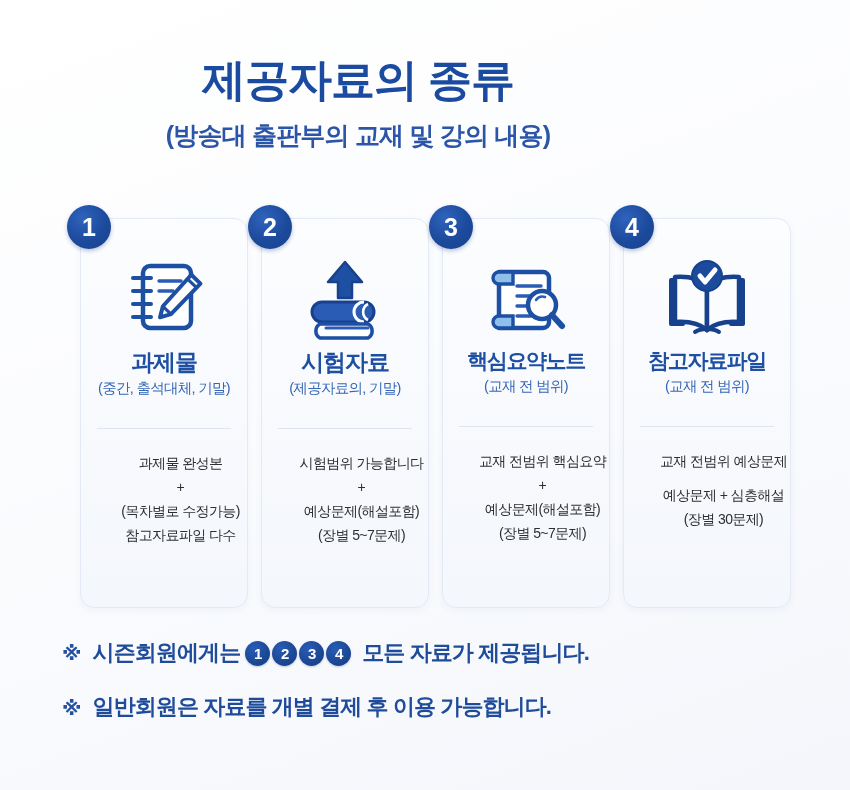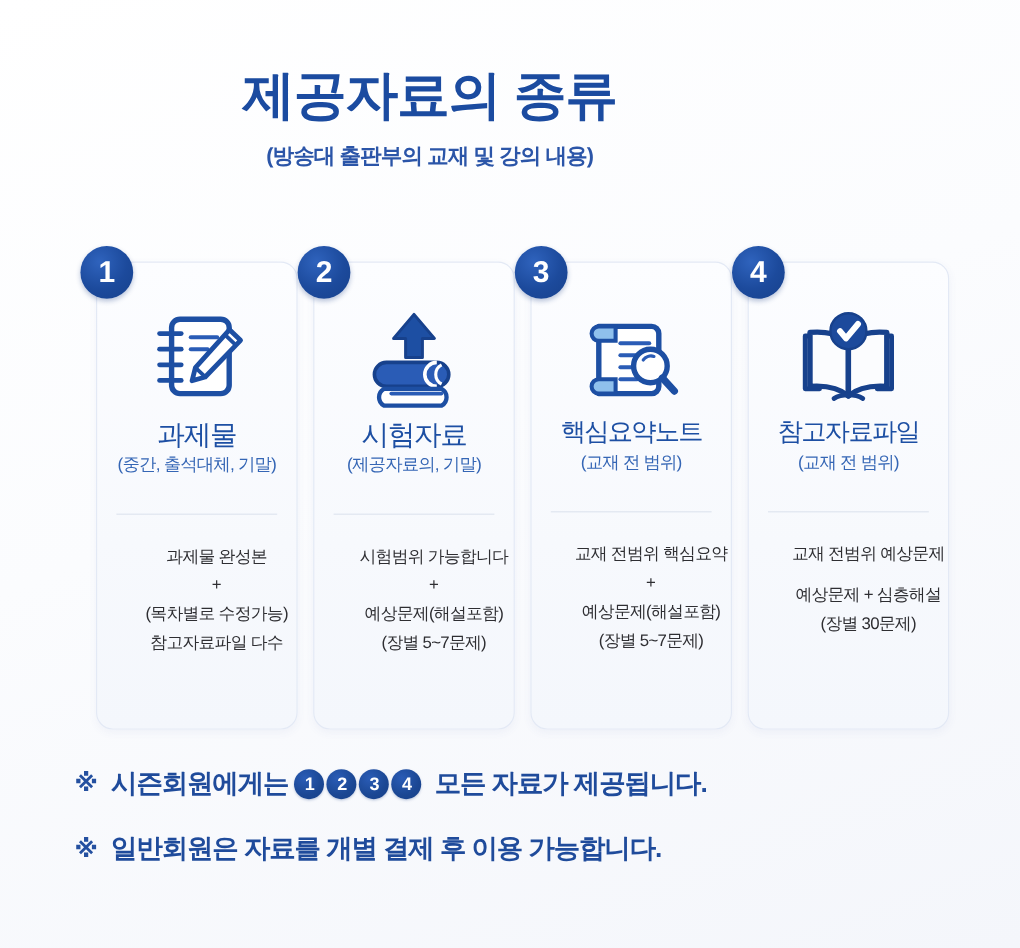--- a/index.html
+++ b/index.html
@@ -38,7 +38,7 @@
     text-shadow: 0 1px 0 rgba(255,255,255,0.8);
   }
   .sub-title {
-    font-size: 18px;
+    font-size: 25px;
     font-weight: bold;
     color: #2b55a8;
     letter-spacing: -0.8px;

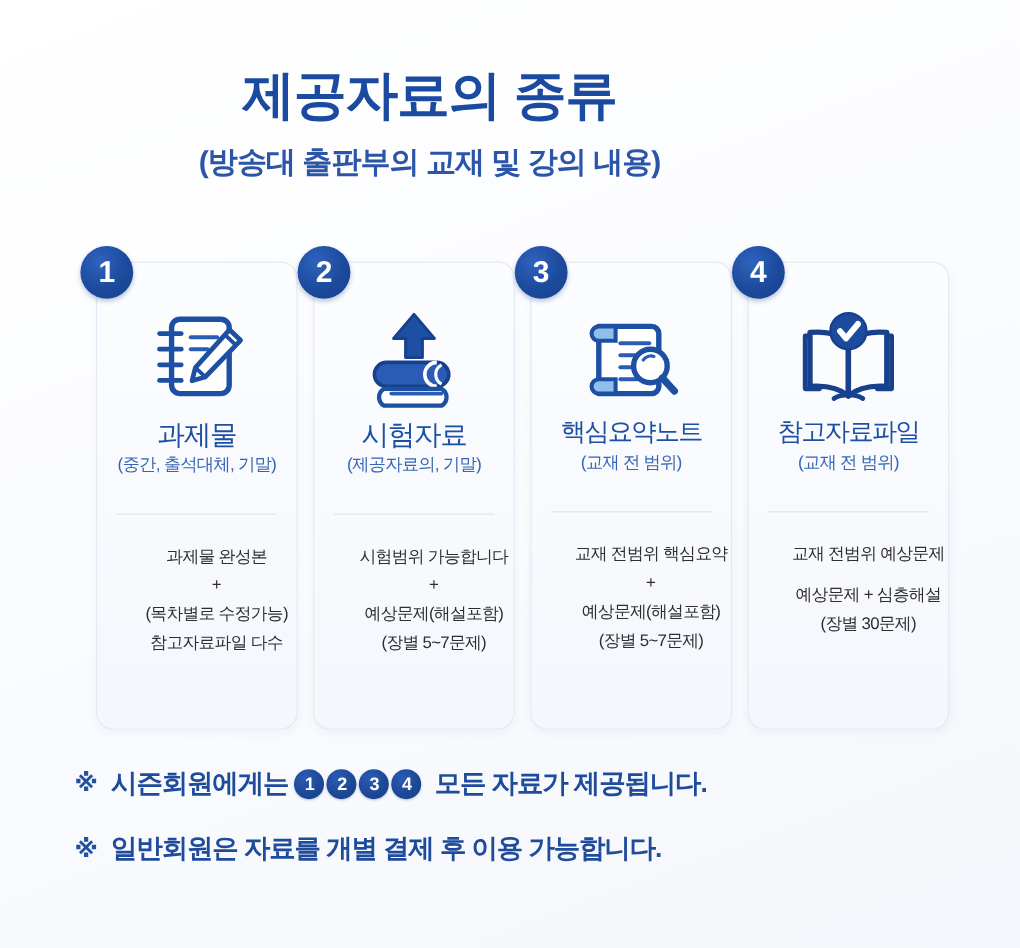--- a/index.html
+++ b/index.html
@@ -97,7 +97,7 @@
 
   .card-title {
     font-size: 23px;
-    font-weight: normal;
+    font-weight: bold;
     color: #1d4fa3;
     letter-spacing: -1.1px;
     text-align: right;

